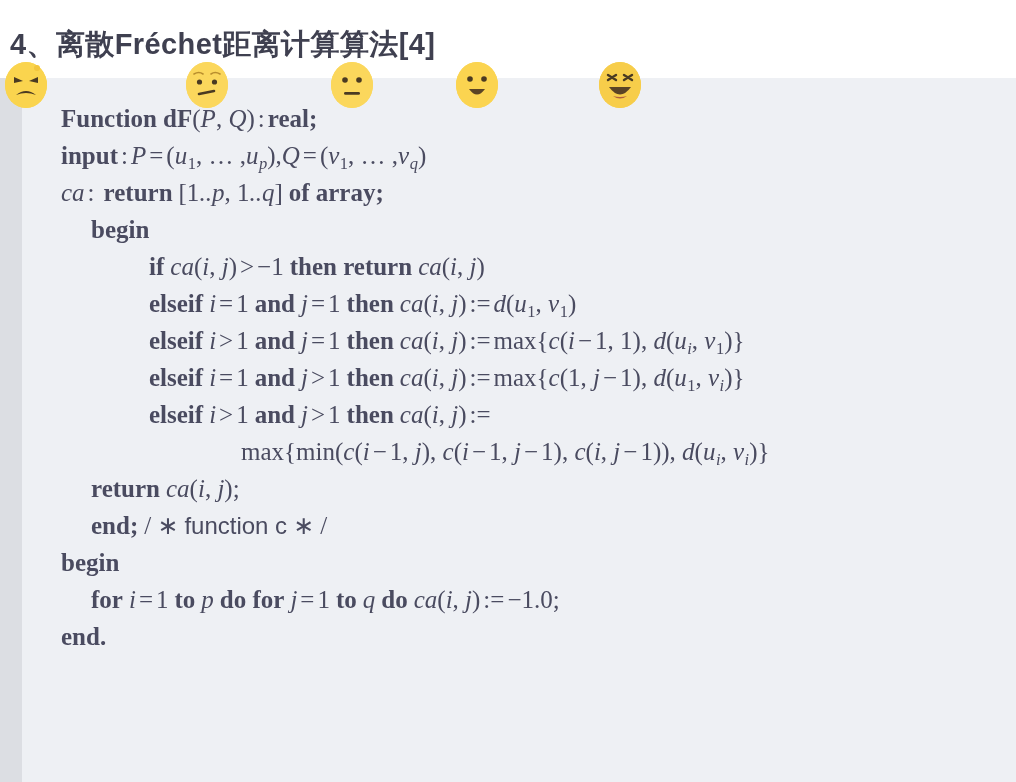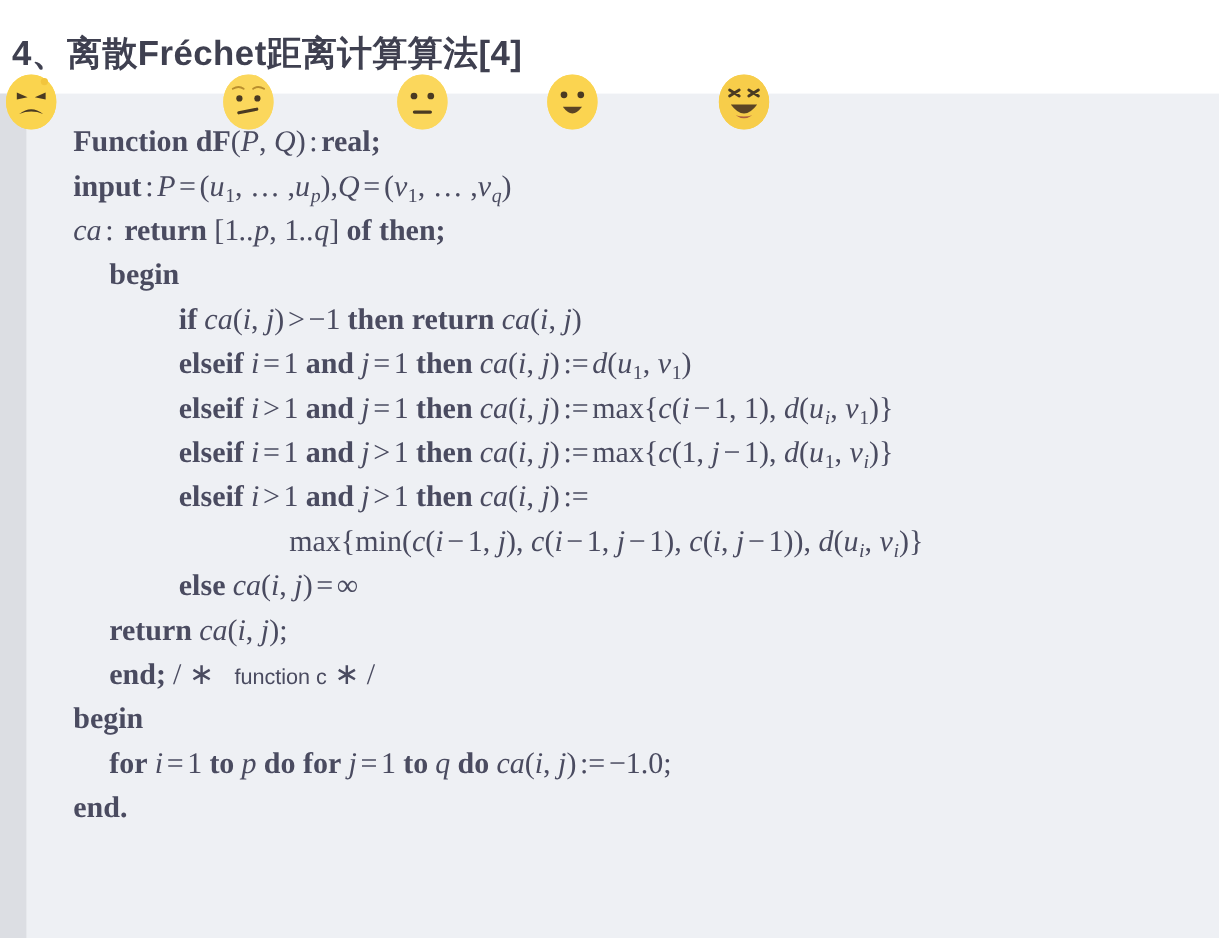--- a/index.html
+++ b/index.html
@@ -143,7 +143,7 @@
     <div class="ln"><span class="kw">input</span><span class="op">:</span><span class="mi">P</span><span class="op">=</span><span class="rm">(</span><span class="mi">u<span class="subr">1</span></span><span class="rm">,&nbsp;…&nbsp;,</span><span class="mi">u<span class="sub">p</span></span><span class="rm">),</span><span class="mi">Q</span><span class="op">=</span><span class="rm">(</span><span class="mi">v<span class="subr">1</span></span><span class="rm">,&nbsp;…&nbsp;,</span><span class="mi">v<span class="sub">q</span></span><span class="rm">)</span></div>
 
 
-    <div class="ln"><span class="mi">ca</span><span class="op">:</span><span class="sp"></span><span class="kw">return</span><span class="sp"></span><span class="rm">[1</span><span class="mi">..p</span><span class="rm">,&nbsp;1</span><span class="mi">..q</span><span class="rm">]</span><span class="sp"></span><span class="kw">of then;</span></div>
+    <div class="ln"><span class="mi">ca</span><span class="op">:</span><span class="sp"></span><span class="kw">return</span><span class="sp"></span><span class="rm">[1</span><span class="mi">..p</span><span class="rm">,&nbsp;1</span><span class="mi">..q</span><span class="rm">]</span><span class="sp"></span><span class="kw">of array;</span></div>
 
 
     <div class="ln ind1"><span class="kw">begin</span></div>

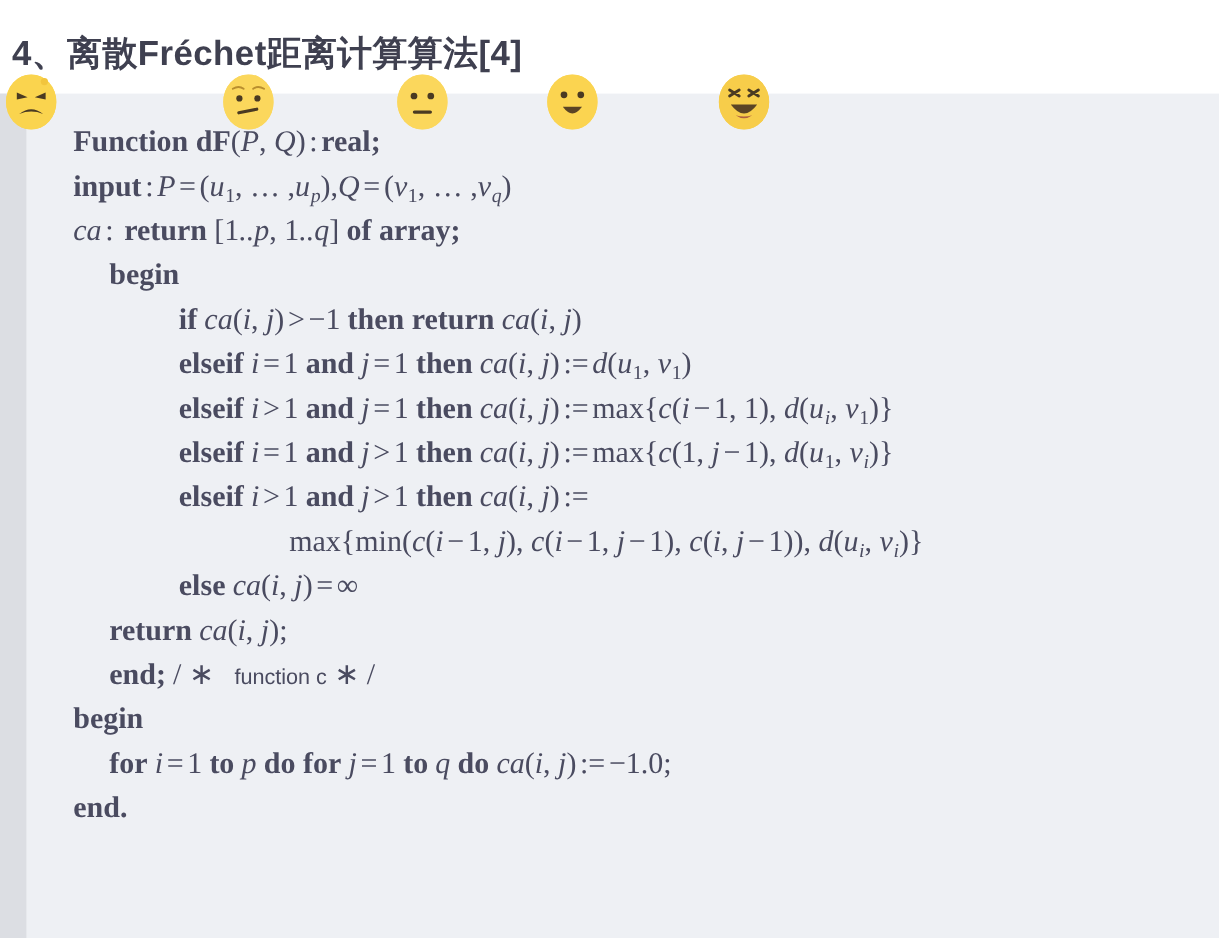--- a/index.html
+++ b/index.html
@@ -160,7 +160,6 @@
 
     <div class="ln ind3"><span class="rm">max{min(</span><span class="mi">c</span><span class="rm">(</span><span class="mi">i</span><span class="op">−</span><span class="rm">1,&nbsp;</span><span class="mi">j</span><span class="rm">),&nbsp;</span><span class="mi">c</span><span class="rm">(</span><span class="mi">i</span><span class="op">−</span><span class="rm">1,&nbsp;</span><span class="mi">j</span><span class="op">−</span><span class="rm">1),&nbsp;</span><span class="mi">c</span><span class="rm">(</span><span class="mi">i</span><span class="rm">,&nbsp;</span><span class="mi">j</span><span class="op">−</span><span class="rm">1)),&nbsp;</span><span class="mi">d</span><span class="rm">(</span><span class="mi">u<span class="sub">i</span></span><span class="rm">,&nbsp;</span><span class="mi">v<span class="sub">i</span></span><span class="rm">)}</span></div>
 
-    <div class="ln ind2"><span class="kw">else</span><span class="sp"></span><span class="mi">ca</span><span class="rm">(</span><span class="mi">i</span><span class="rm">,&nbsp;</span><span class="mi">j</span><span class="rm">)</span><span class="op">=</span><span class="rm">∞</span></div>
 
     <div class="ln ind1"><span class="kw">return</span><span class="sp"></span><span class="mi">ca</span><span class="rm">(</span><span class="mi">i</span><span class="rm">,&nbsp;</span><span class="mi">j</span><span class="rm">);</span></div>
 

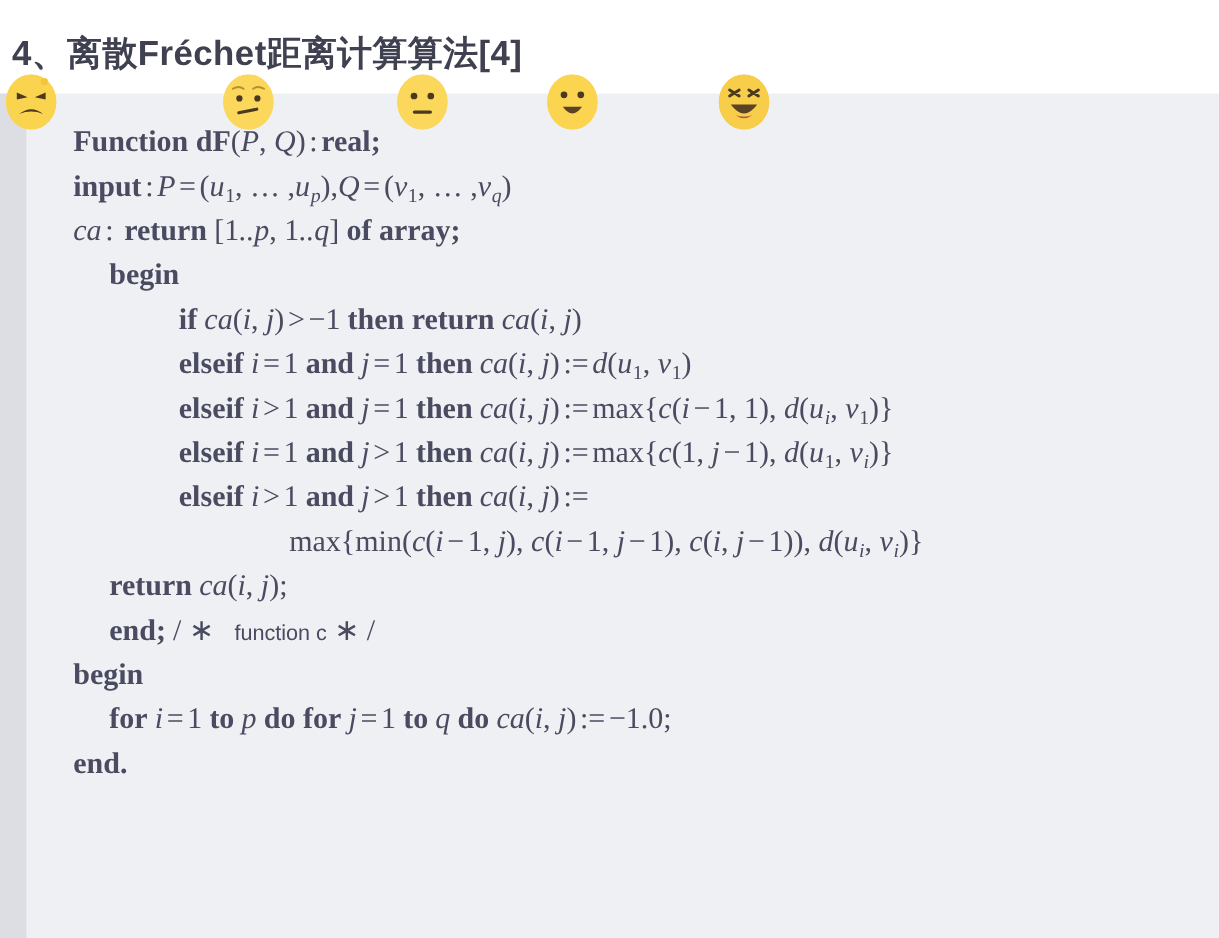--- a/index.html
+++ b/index.html
@@ -96,9 +96,8 @@
   }
   .comment-sans {
     font-family: "Liberation Sans", sans-serif;
-    font-size: 18px;
+    font-size: 24px;
     font-style: normal;
-    margin-left: 11px;
   }
   .sp { display: inline-block; width: 6px; }
 

